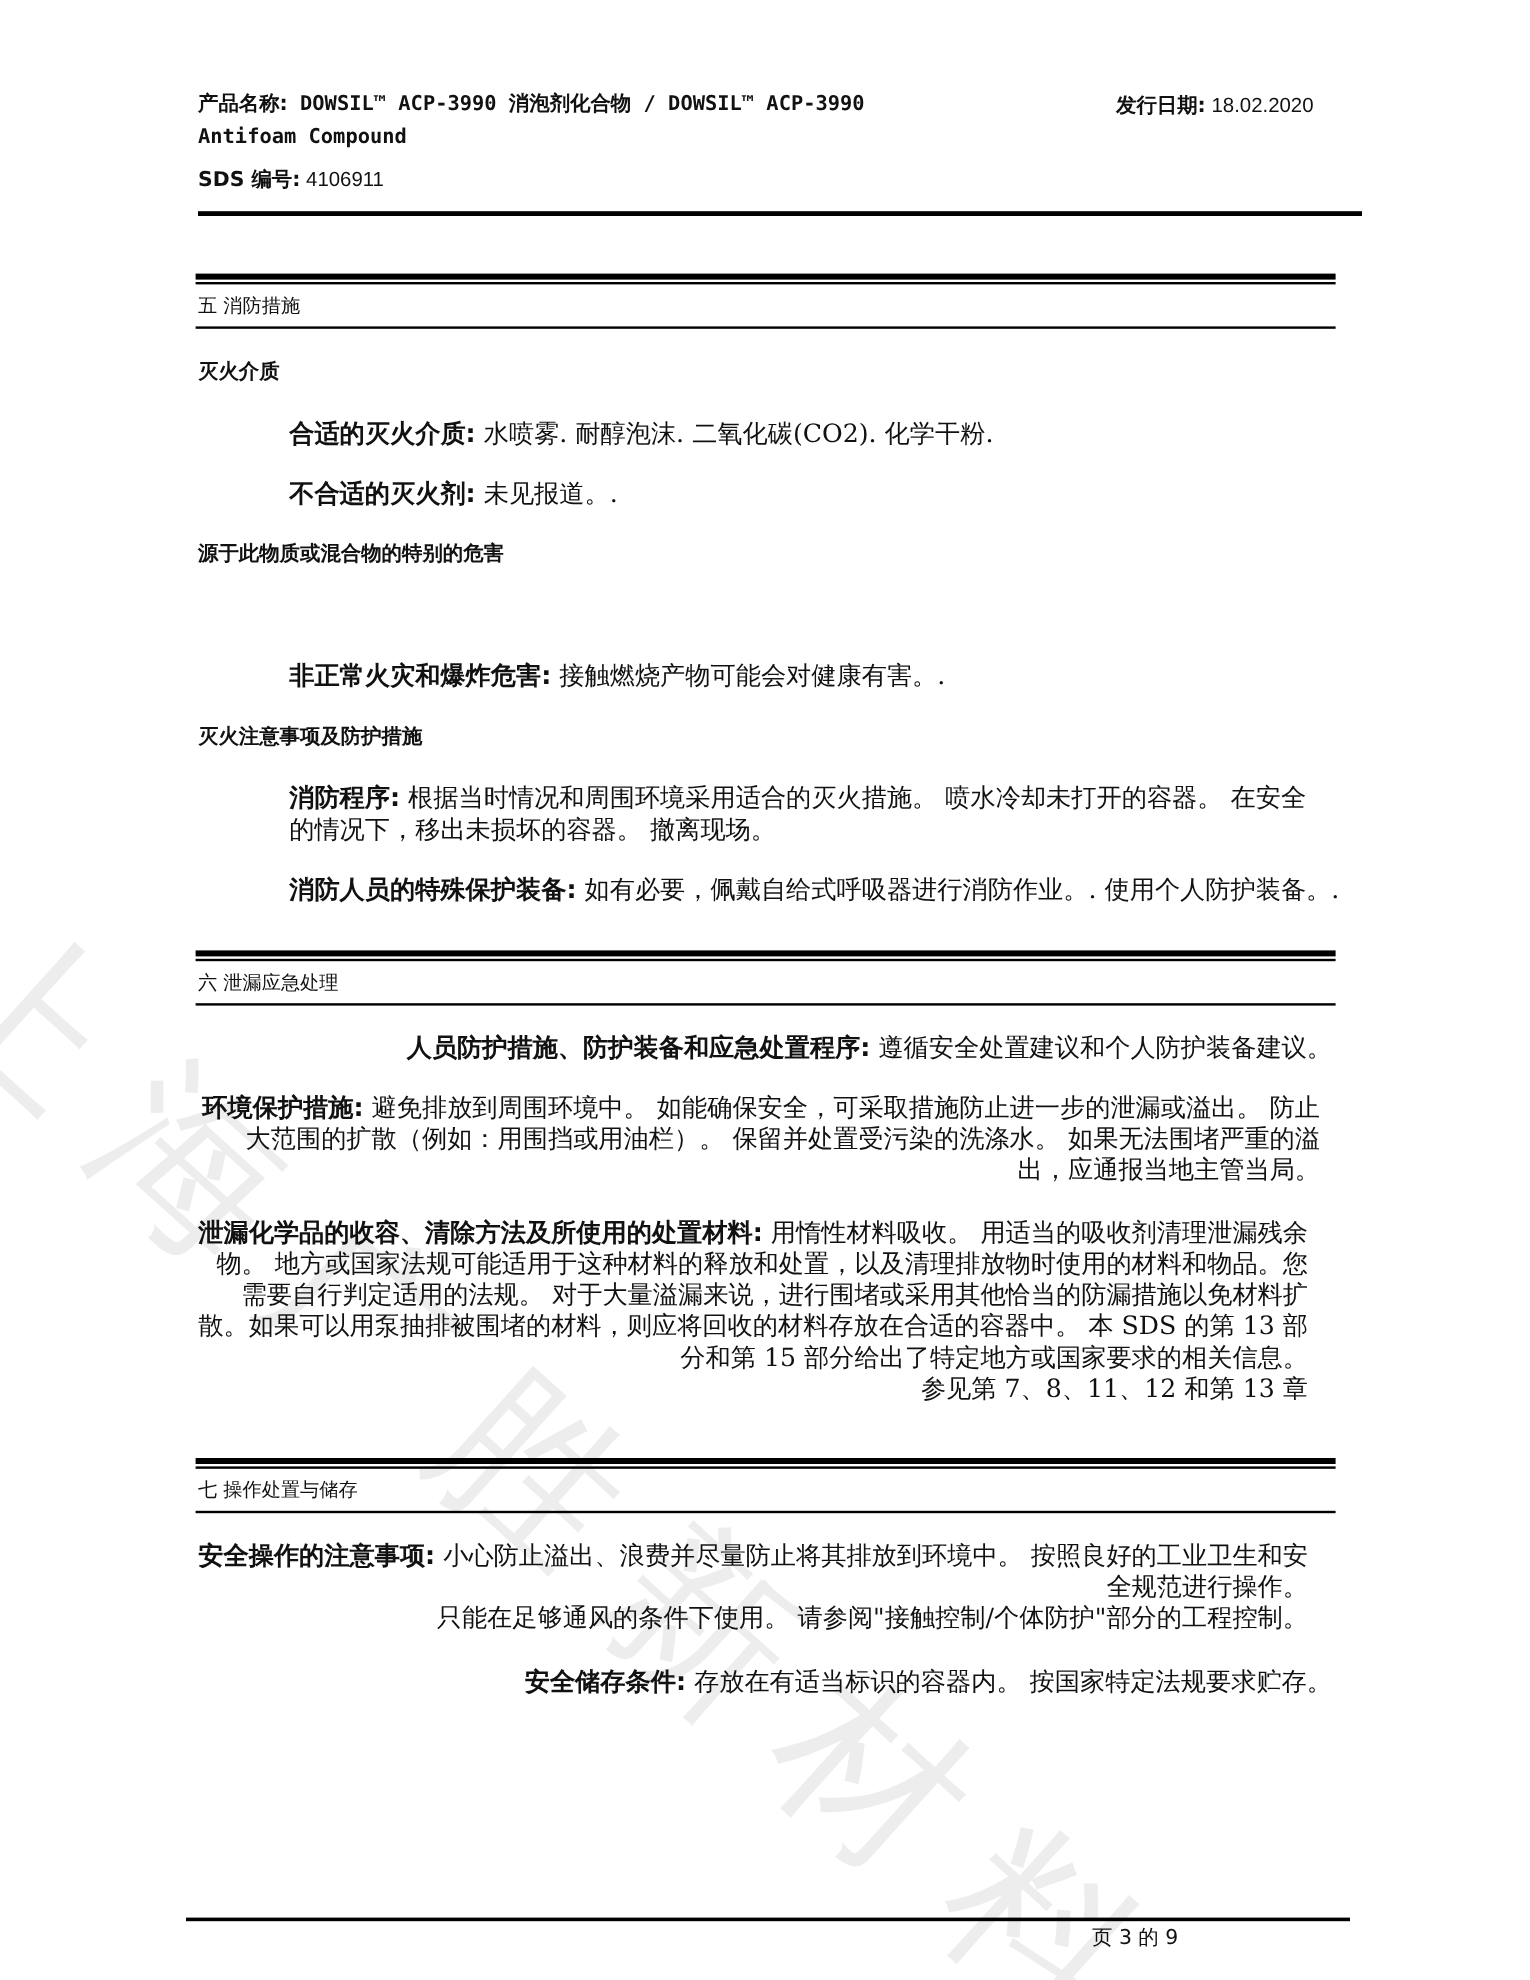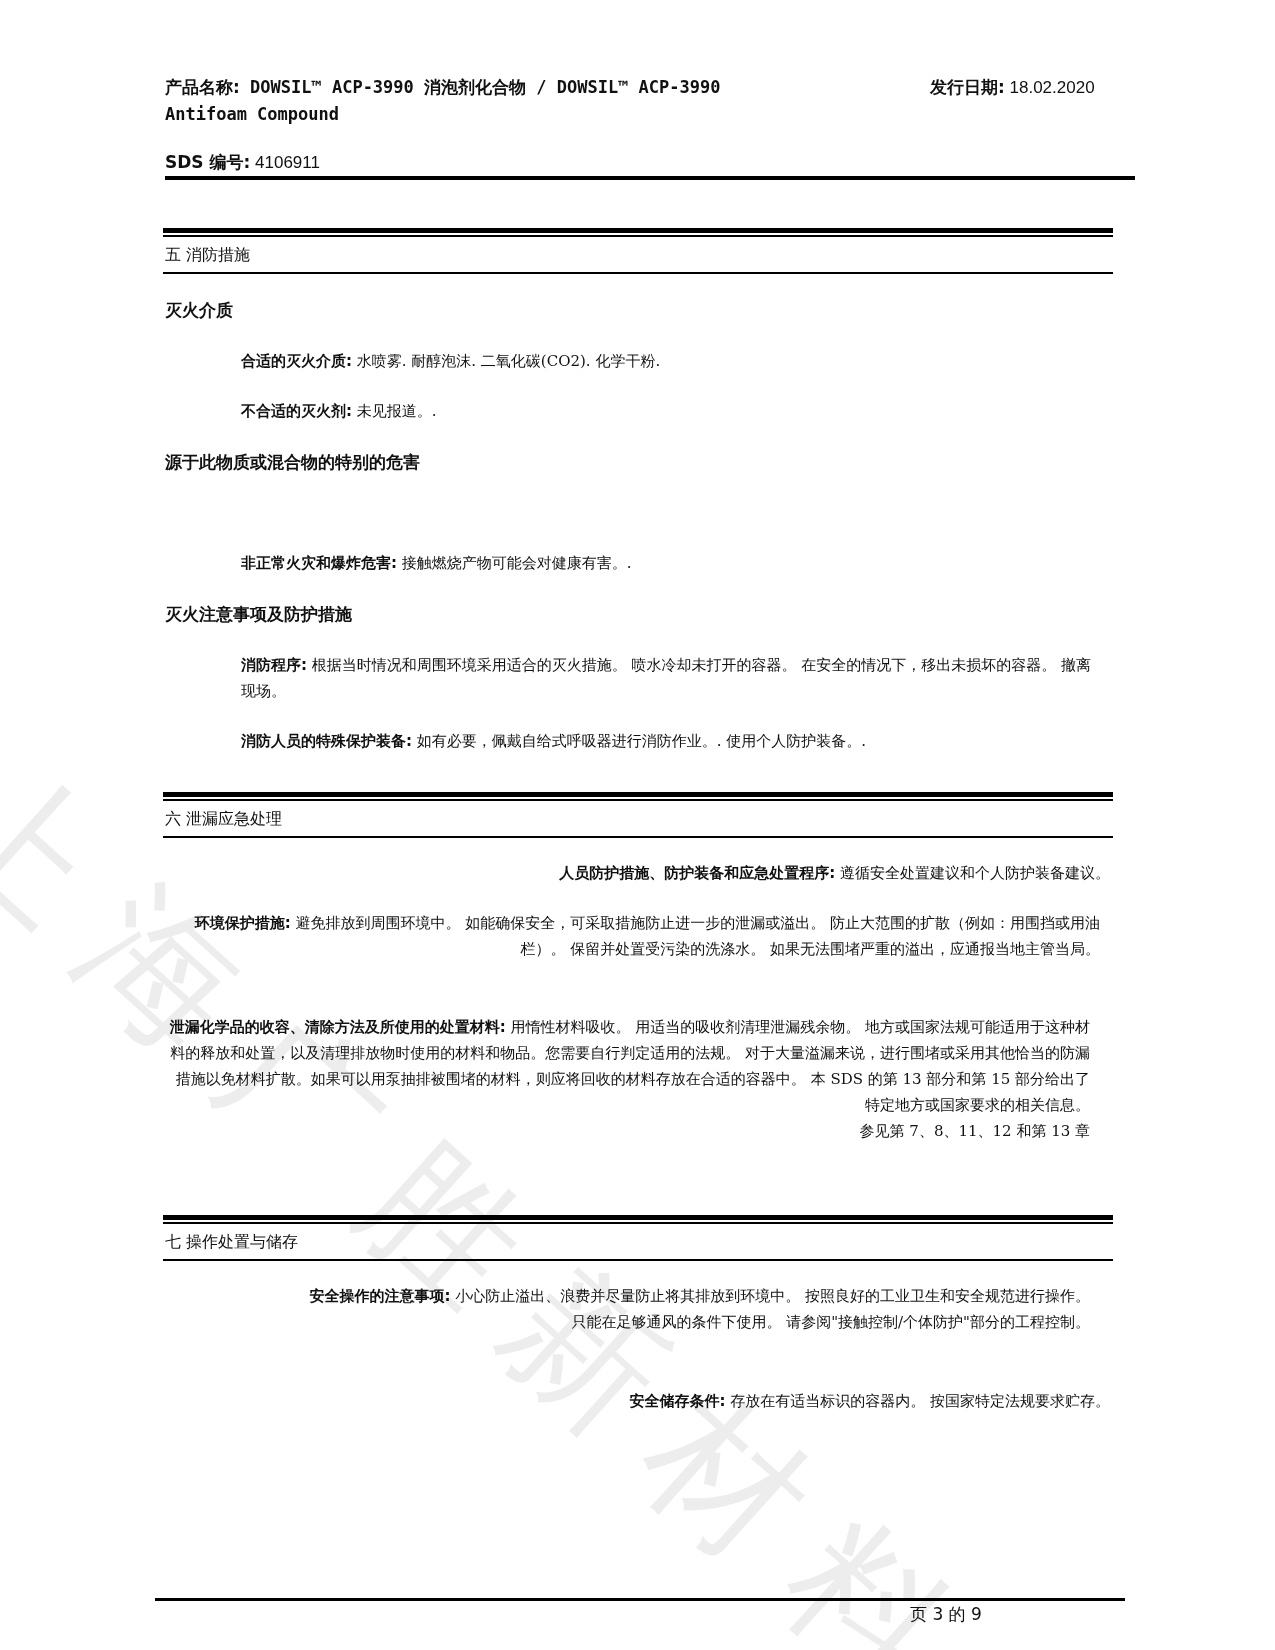--- a/index.html
+++ b/index.html
@@ -14,7 +14,7 @@
   .hdr-left { position: absolute; left: 165px; top: 74px; font-size: 17px; line-height: 27px;
               font-family: "DejaVu Sans Mono", "Liberation Mono", monospace; font-weight: bold; }
   .hdr-right { position: absolute; left: 930px; top: 74px; font-size: 17px; line-height: 27px; }
-  .hdr-sds { position: absolute; left: 165px; top: 150px; font-size: 17px; line-height: 24px; }
+  .hdr-sds { position: absolute; left: 165px; top: 138px; font-size: 17px; line-height: 24px; }
   .lbl { font-family: "DejaVu Sans", sans-serif; font-weight: bold; }
   .val { font-family: Liberation Sans, sans-serif; font-weight: normal; }
   .rule-top { position: absolute; left: 165px; width: 970px; top: 176px; height: 4px; background: #000; }

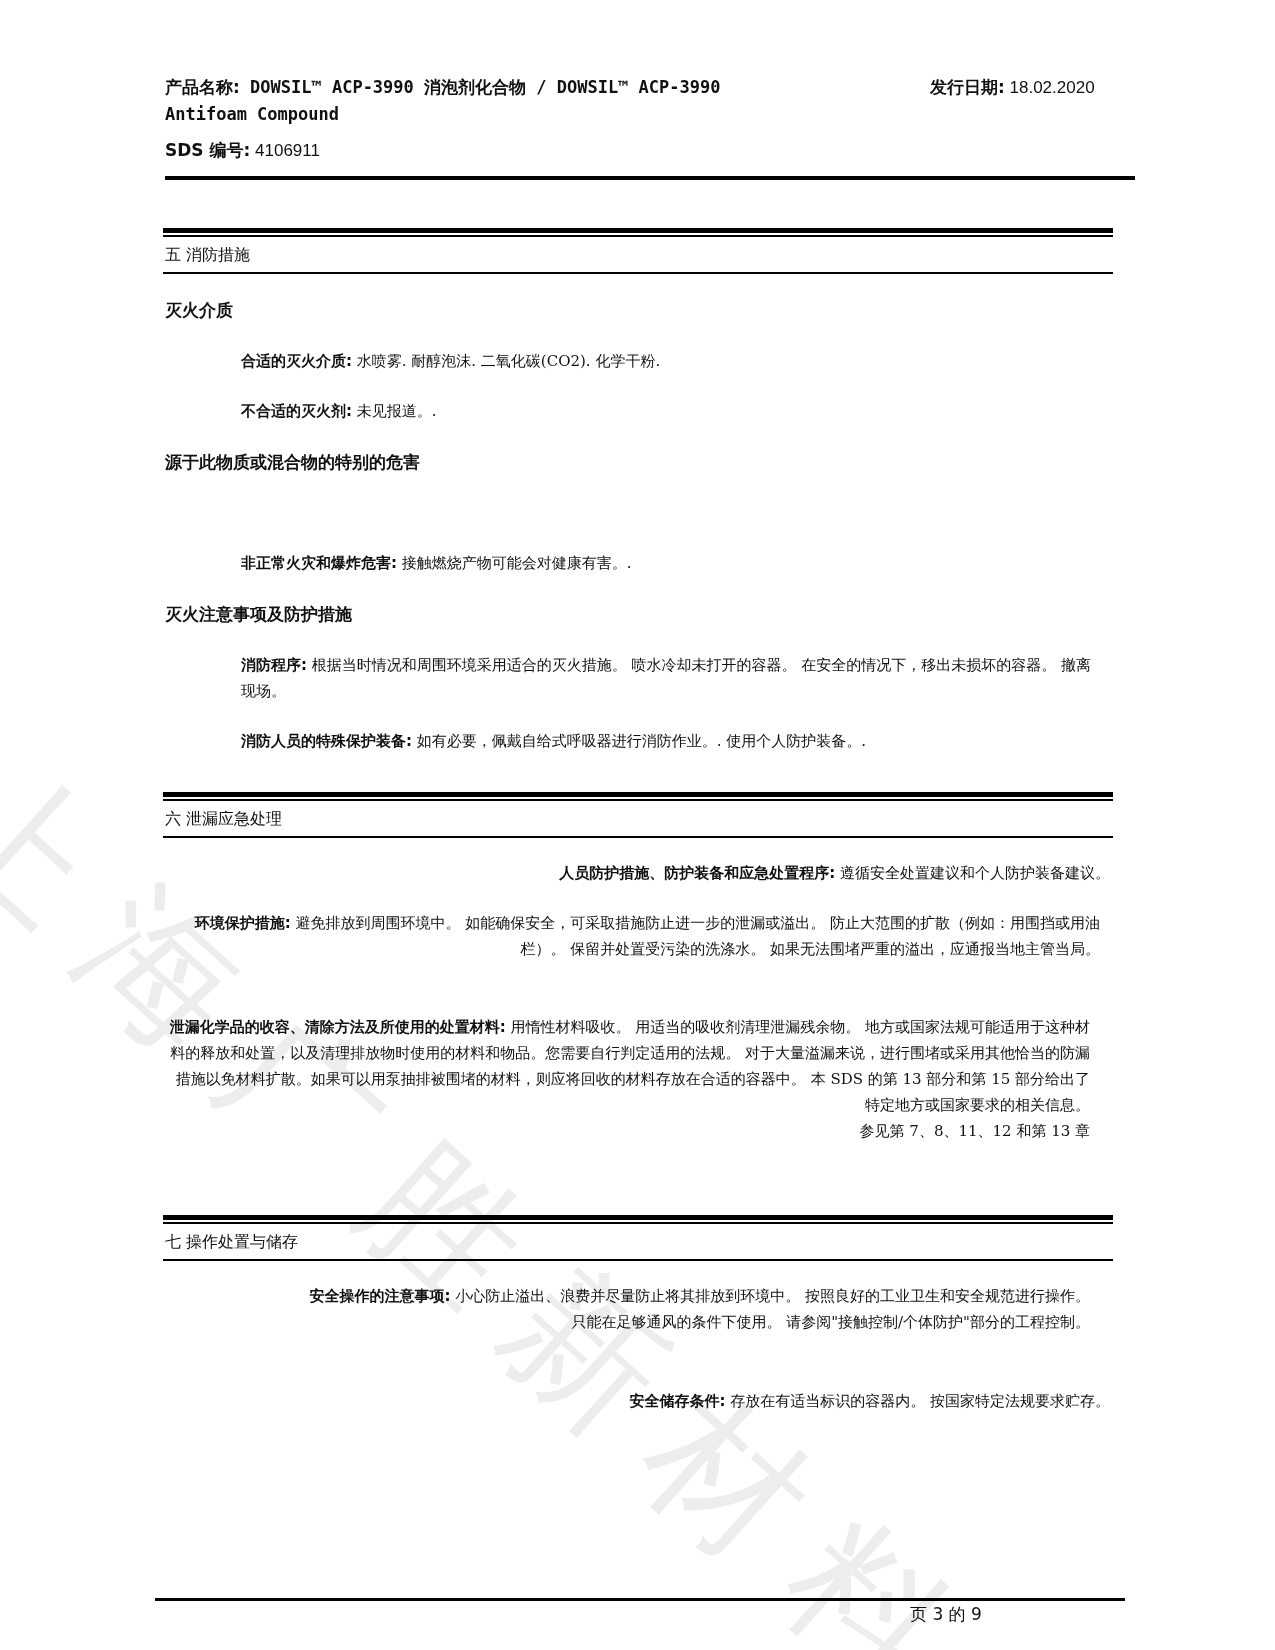--- a/index.html
+++ b/index.html
@@ -25,7 +25,7 @@
   .sec-under { position: absolute; left: 163px; width: 950px; height: 2px; background: #000; }
   .sub { position: absolute; left: 165px; font-family: "DejaVu Sans", sans-serif; font-weight: bold;
          font-size: 17px; line-height: 24px; }
-  .item { position: absolute; font-size: 15px; line-height: 26px; width: 880px; }
+  .item { position: absolute; font-size: 21px; line-height: 26px; width: 880px; }
   .item.indent { left: 241px; width: 880px; }
   .item.flush { left: 165px; width: 945px; text-align: right; }
   .footer-rule { position: absolute; left: 155px; width: 970px; top: 1598px; height: 3px; background: #000; }

